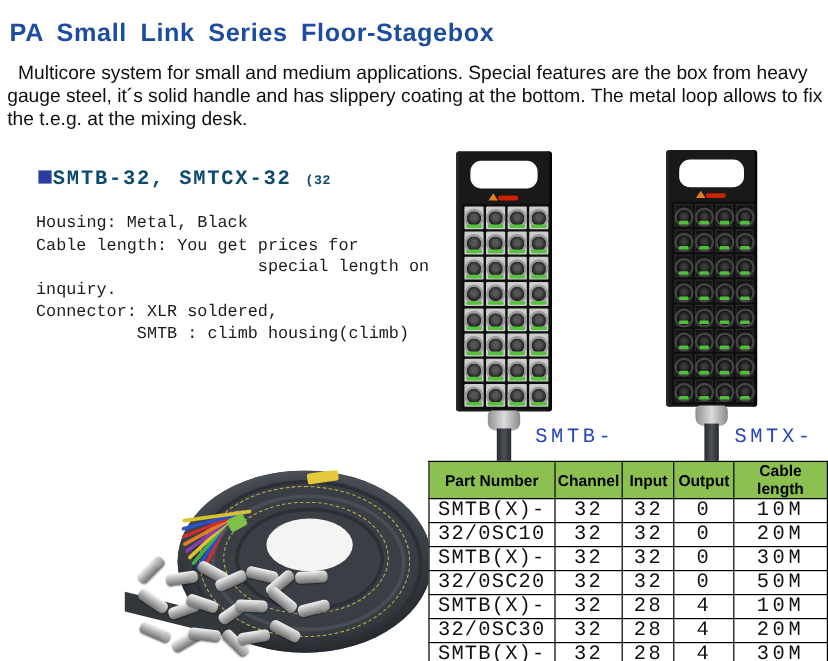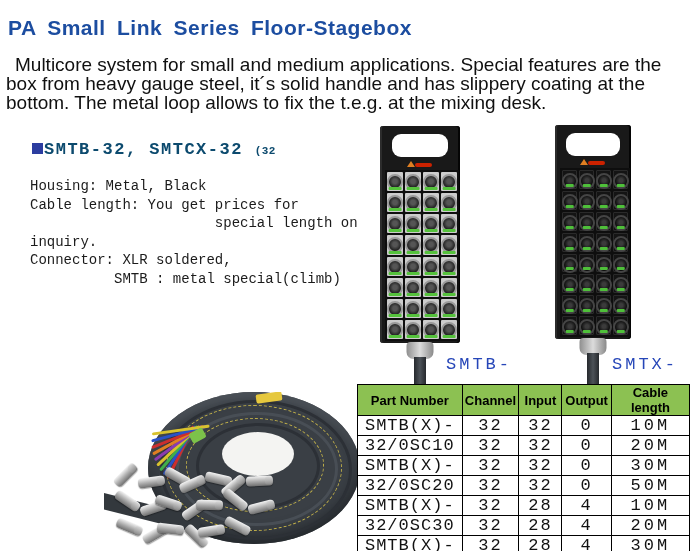--- a/index.html
+++ b/index.html
@@ -15,7 +15,7 @@
   }
   .intro{
     position:absolute;left:6px;top:36px;width:682px;
-    font-size:19px;line-height:19px;color:#101010;text-indent:9px;
+    font-size:16px;line-height:19px;color:#101010;text-indent:9px;
   }
   
   .prod-head{

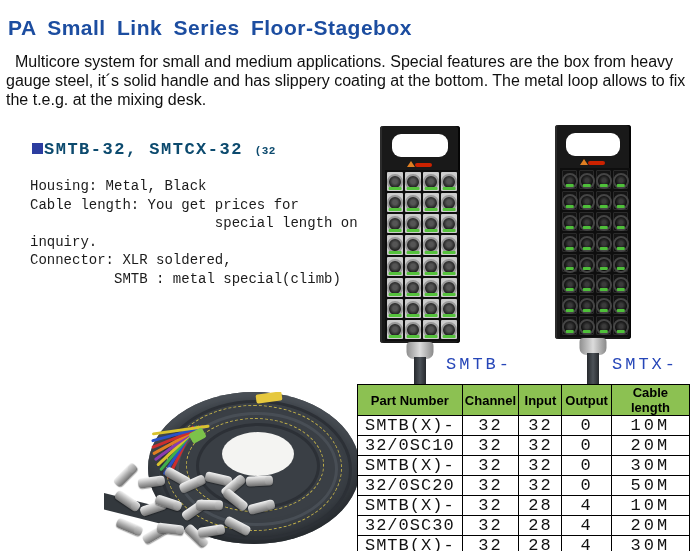--- a/index.html
+++ b/index.html
@@ -167,7 +167,7 @@
     <div class="spec-line">                      special length on</div>
     <div class="spec-line">inquiry.</div>
     <div class="spec-line">Connector: XLR soldered,</div>
-    <div class="spec-line">          SMTB : metal special(climb)</div>
+    <div class="spec-line">          SMTB : climb housing(climb)</div>
   </div>
 
 <div class="stagebox" style="left:380px;top:126px;width:80px;height:262px;">

